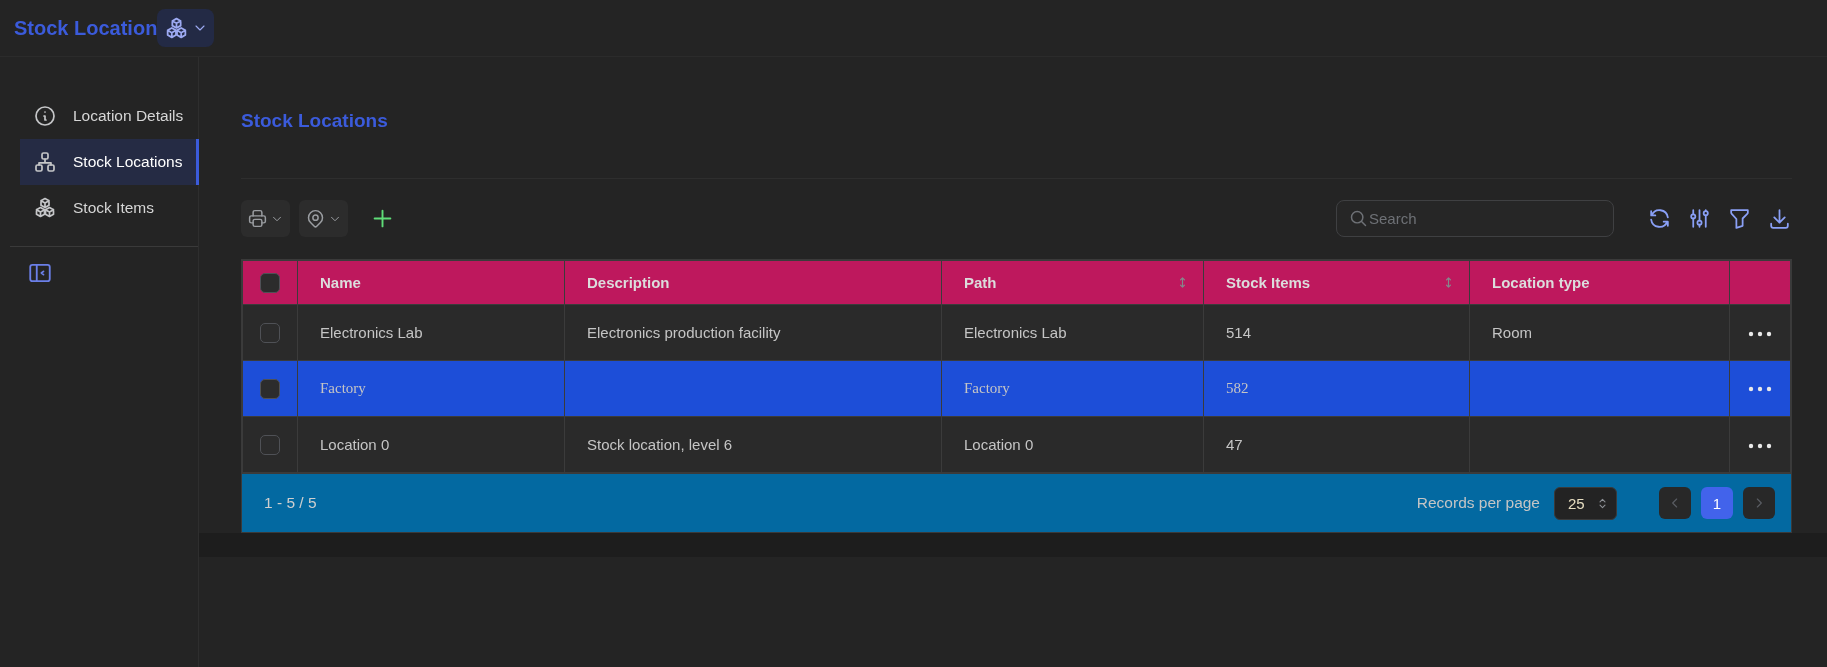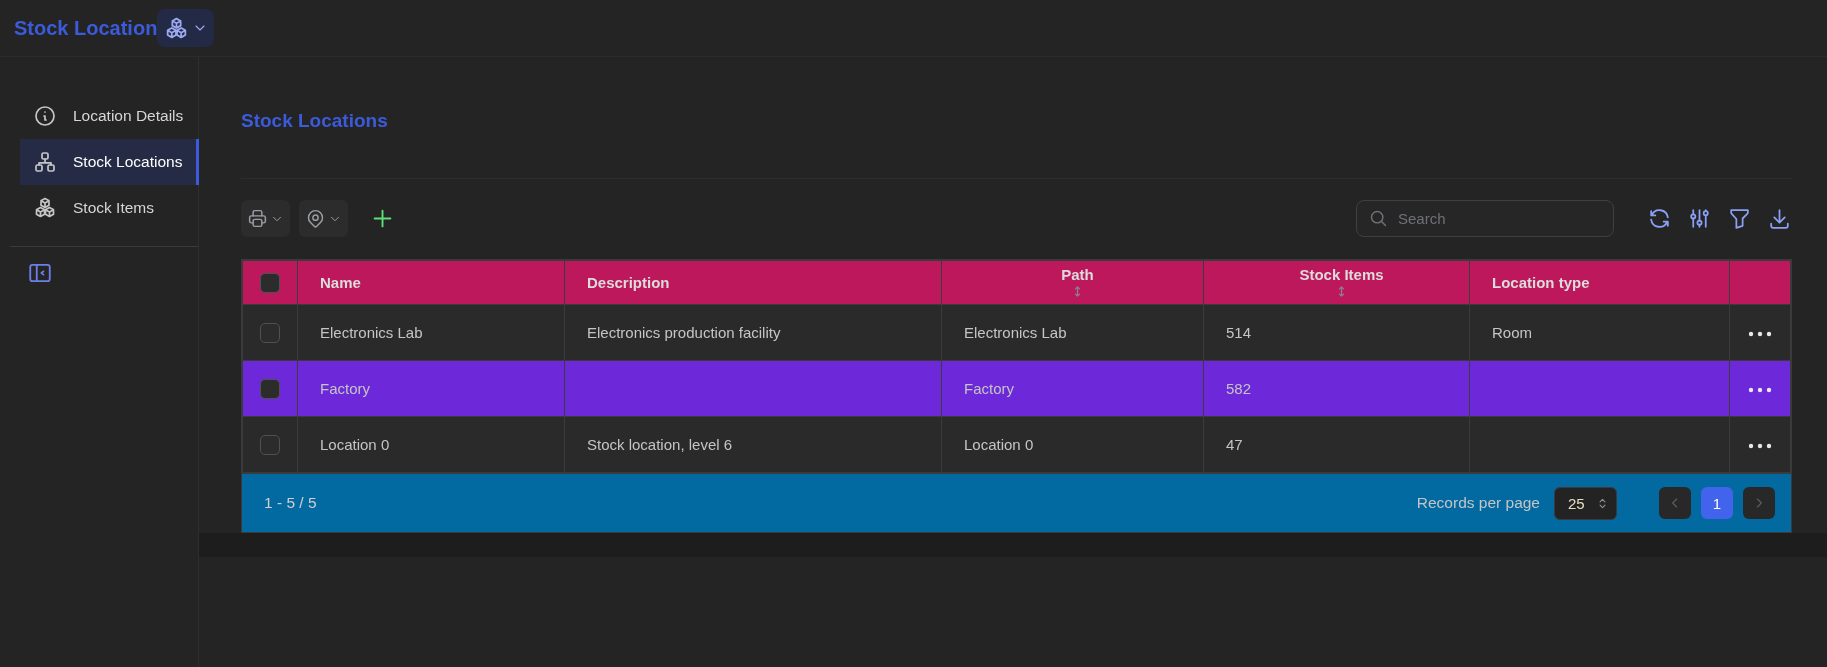--- a/index.html
+++ b/index.html
@@ -54,8 +54,8 @@
   .add-btn { background:none; border:none; color:#5fdd78; cursor:pointer; margin-left:12px; }
   .tb-spacer { flex:1; }
   .search-box {
-    width:258px; height:37px; background:#262626; border:1px solid #3f4042; border-radius:8px;
-    display:flex; align-items:center; gap:9px; padding:0 11px; margin-right:18px;
+    width:278px; height:37px; background:#262626; border:1px solid #3f4042; border-radius:8px;
+    display:flex; align-items:center; padding:0 11px; margin-right:18px;
   }
   .search-box .ic { color:#6e7176; flex:none; }
   .search-box input {

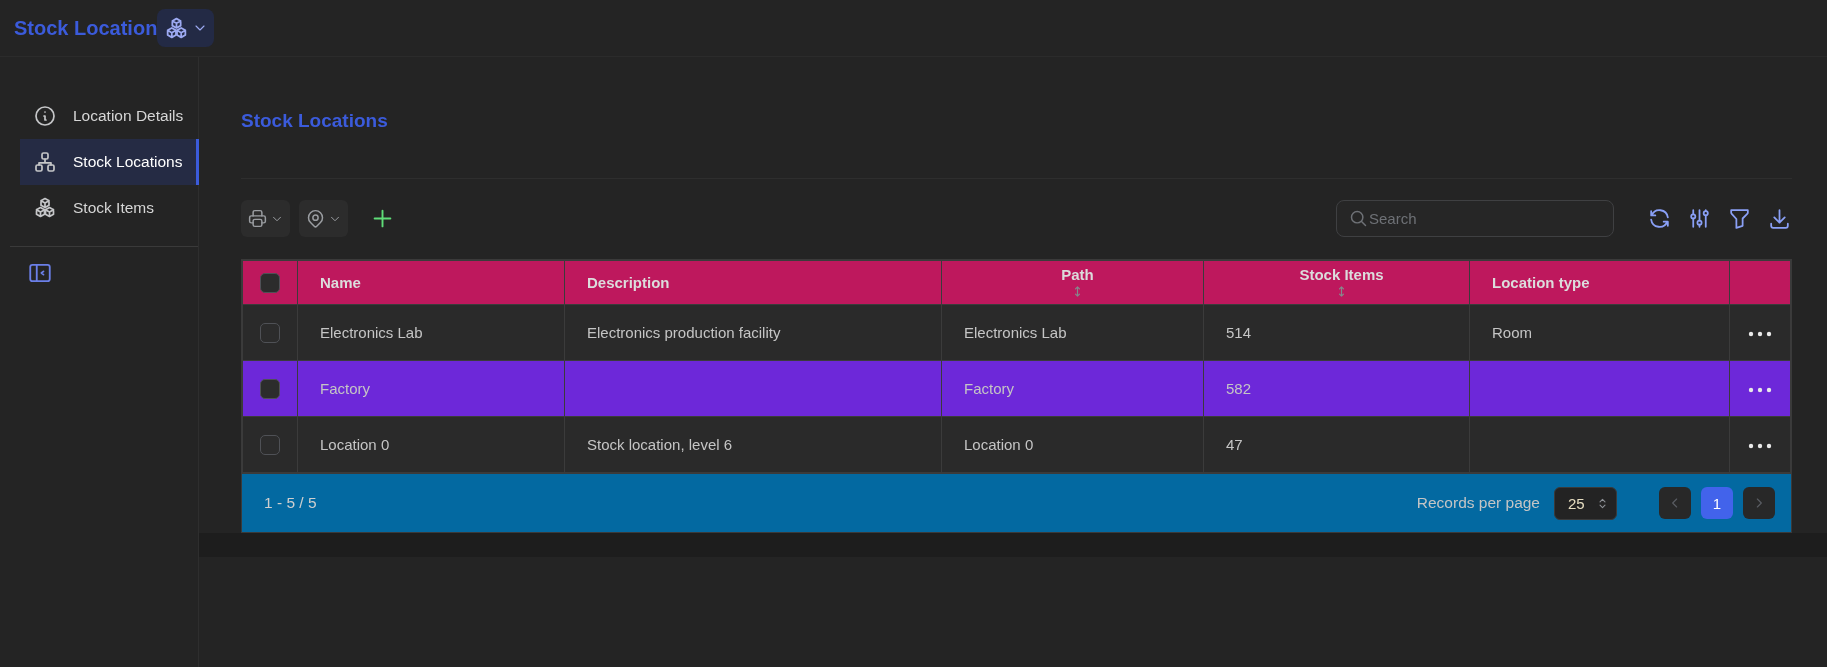--- a/index.html
+++ b/index.html
@@ -73,7 +73,7 @@
     height:44px; background:#be185d; text-align:left; font-weight:700;
     color:#dcdcdc; font-size:15px; padding:0 0 0 22px;
   }
-  .th-flex { display:flex; align-items:center; justify-content:space-between; padding-right:12px;flex-direction:column; }
+  .th-flex { display:flex; align-items:center; justify-content:space-between; padding-right:12px; }
   .sort-ic { color:#85888c; flex:none; }
   tbody td { height:56px; padding:0 0 0 22px; color:#c5c5c5; }
   tbody tr.odd  { background:#2a2a2a; }

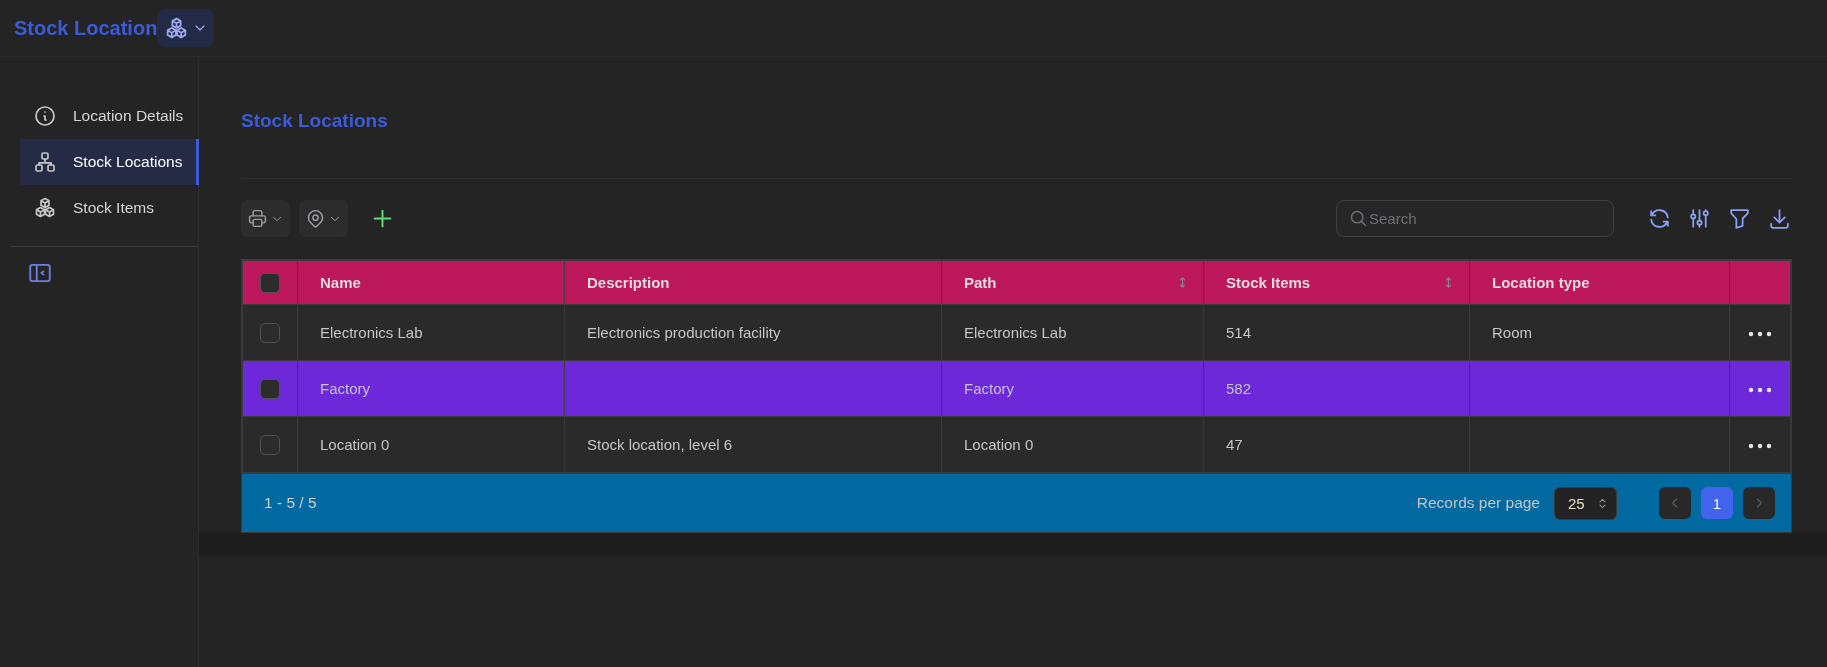--- a/index.html
+++ b/index.html
@@ -77,7 +77,7 @@
   .sort-ic { color:#85888c; flex:none; }
   tbody td { height:56px; padding:0 0 0 22px; color:#c5c5c5; }
   tbody tr.odd  { background:#2a2a2a; }
-  tbody tr.even { background:#6d28d9; }
+  tbody tr.even { background:#1d4ed8;font-family:Liberation Serif, serif; }
   .cbx-cell { padding:0 !important; text-align:center; vertical-align:middle; }
   .cbx {
     width:20px; height:20px; border:1px solid #4f5156; border-radius:5px;

